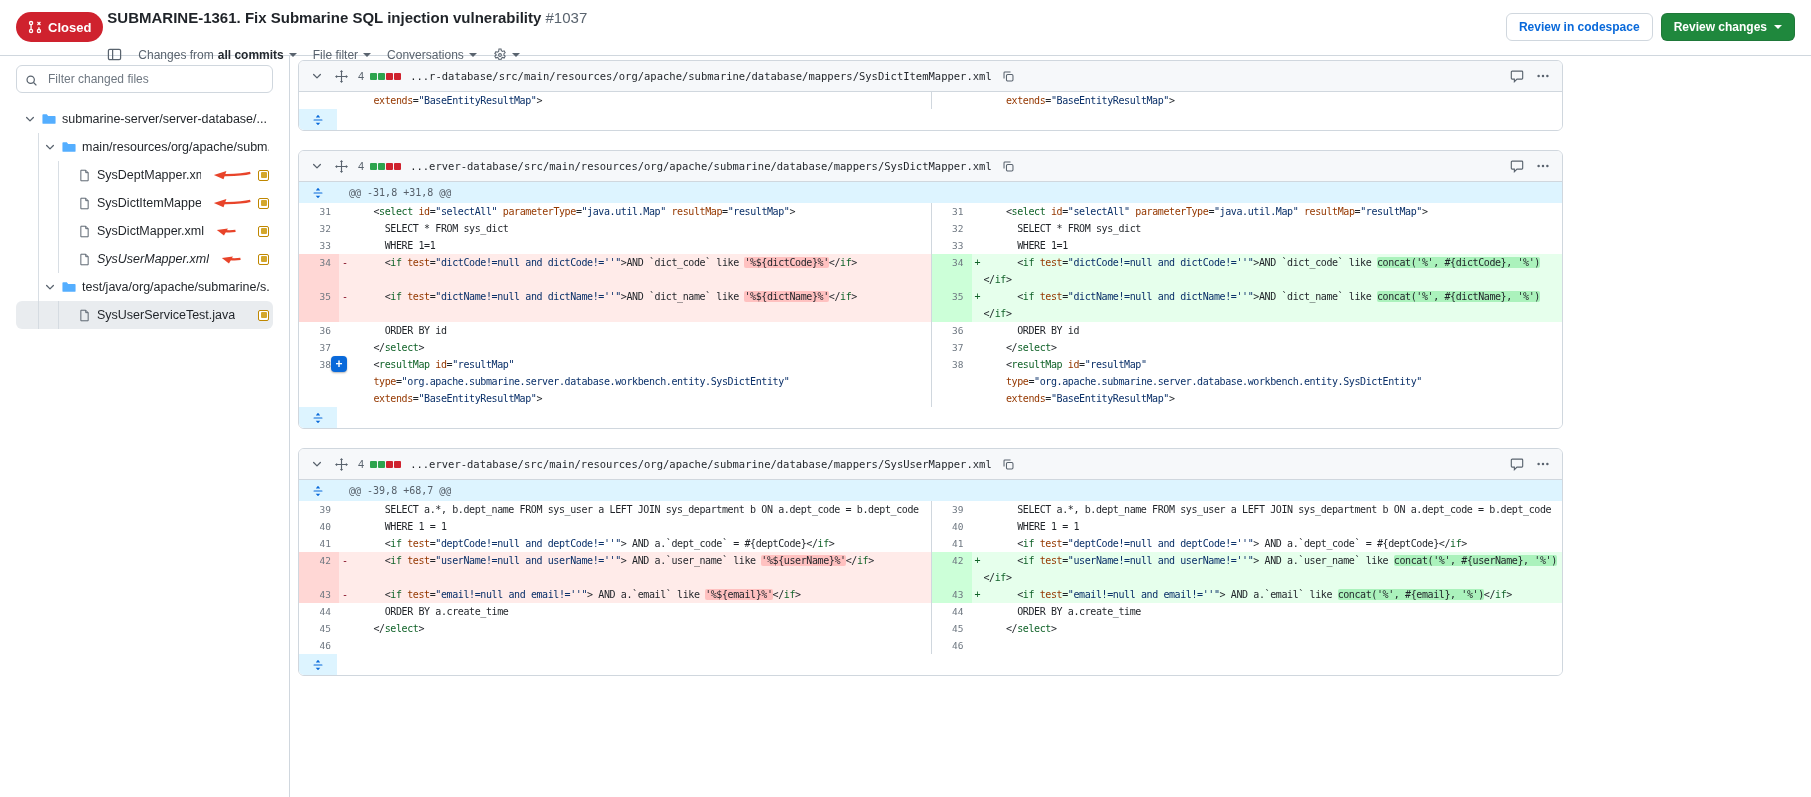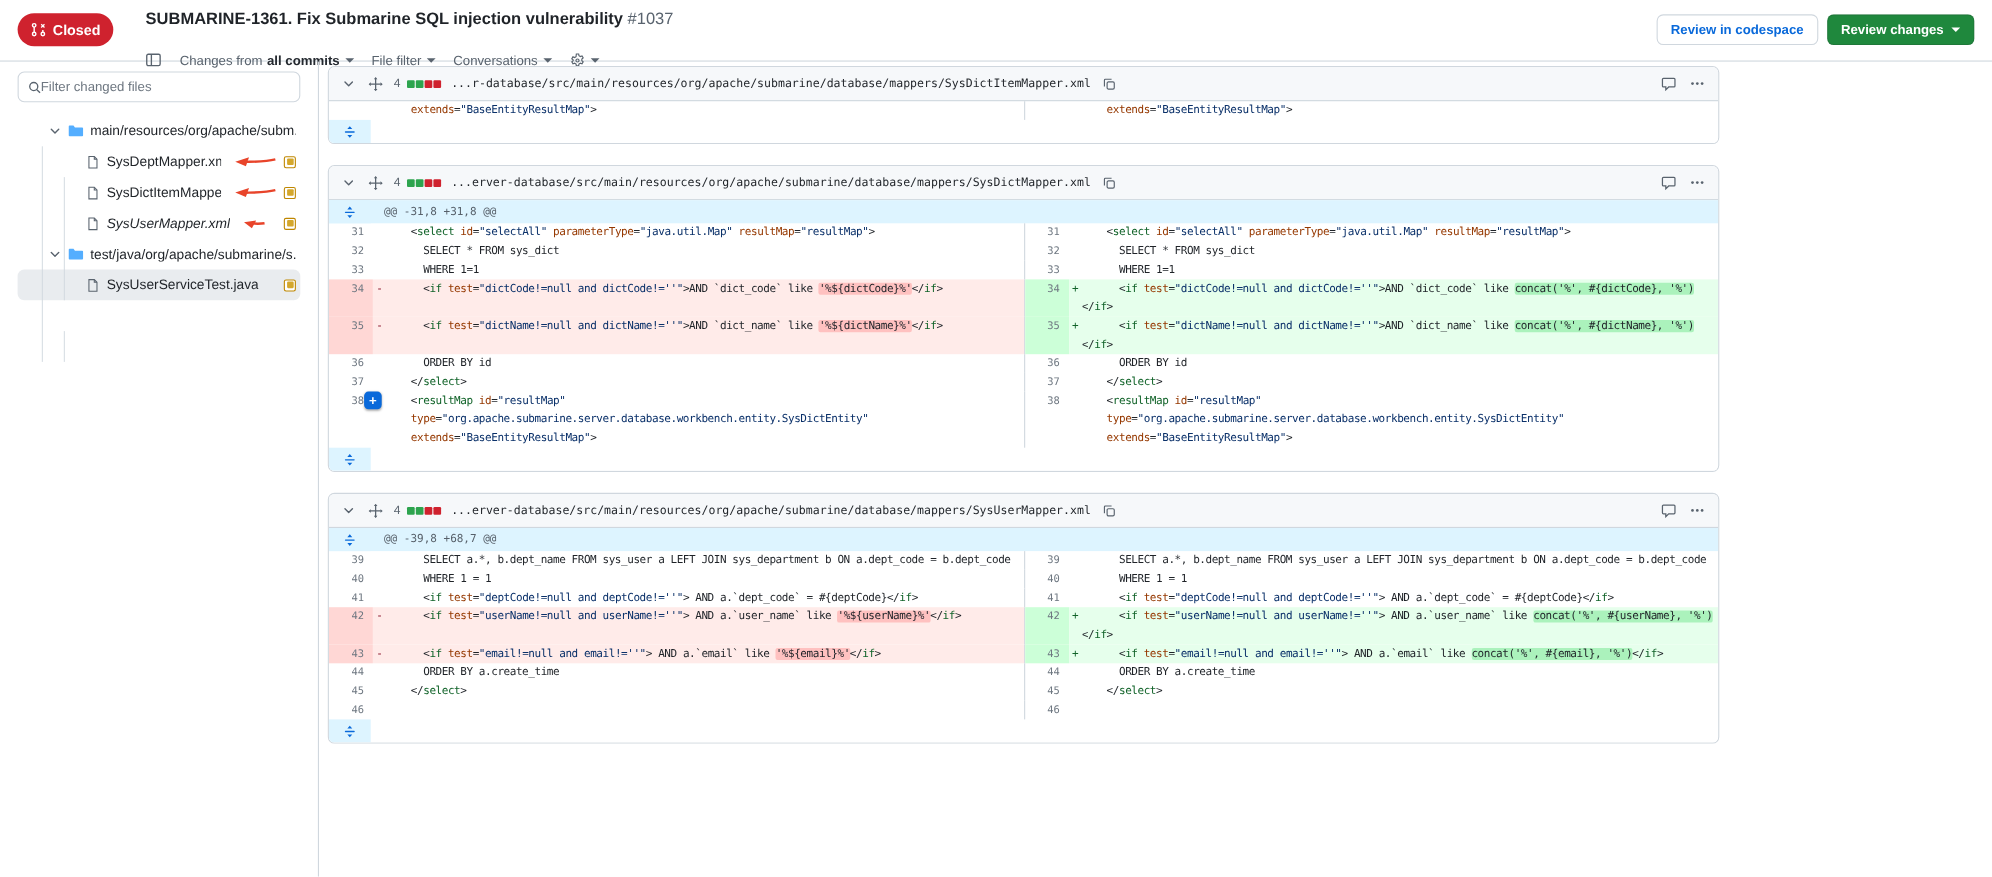--- a/index.html
+++ b/index.html
@@ -9,7 +9,7 @@
   
   .topbar{display:flex;justify-content:space-between;align-items:flex-start;
           height:56px;box-sizing:border-box;padding:9px 16px 0 16px;border-bottom:1px solid #d0d7de}
-  .topbar-left{display:flex;gap:29px}
+  .topbar-left{display:flex;gap:4px}
   .badge-closed{display:inline-flex;align-items:center;gap:6px;margin-top:3px;
     background:var(--closed_red,#cf222e);color:#fff;font-weight:700;font-size:13px;
     padding:6px 12px;border-radius:999px;height:18px}

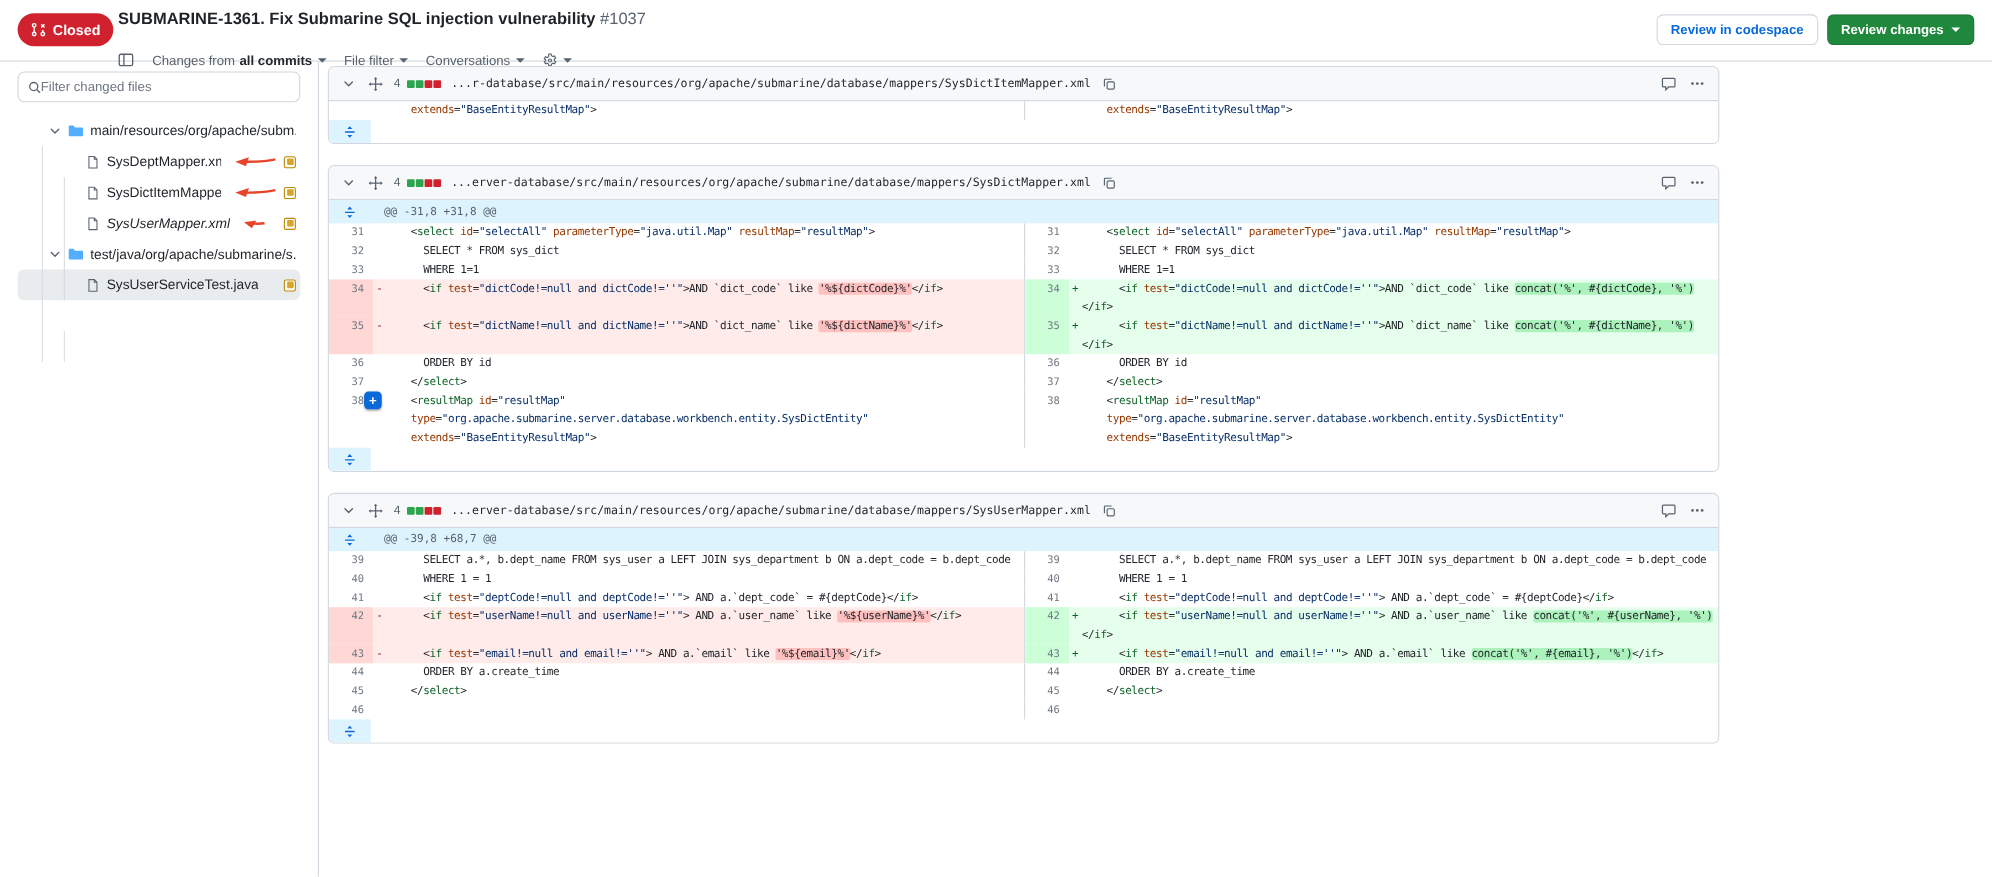--- a/index.html
+++ b/index.html
@@ -34,7 +34,7 @@
   .filter-box{position:relative;margin-bottom:12px}
   .filter-box .s-ic{position:absolute;left:9px;top:8px}
   .filter-box input{width:100%;box-sizing:border-box;height:28px;border:1px solid #d0d7de;border-radius:6px;
-    padding:0 8px 0 20px;font-size:12px;color:#0369a1;background:#fff;font-family:"Liberation Sans",sans-serif}
+    padding:0 8px 0 31px;font-size:12px;color:#0369a1;background:#fff;font-family:"Liberation Sans",sans-serif}
   input::placeholder{color:#6e7781}
 
   

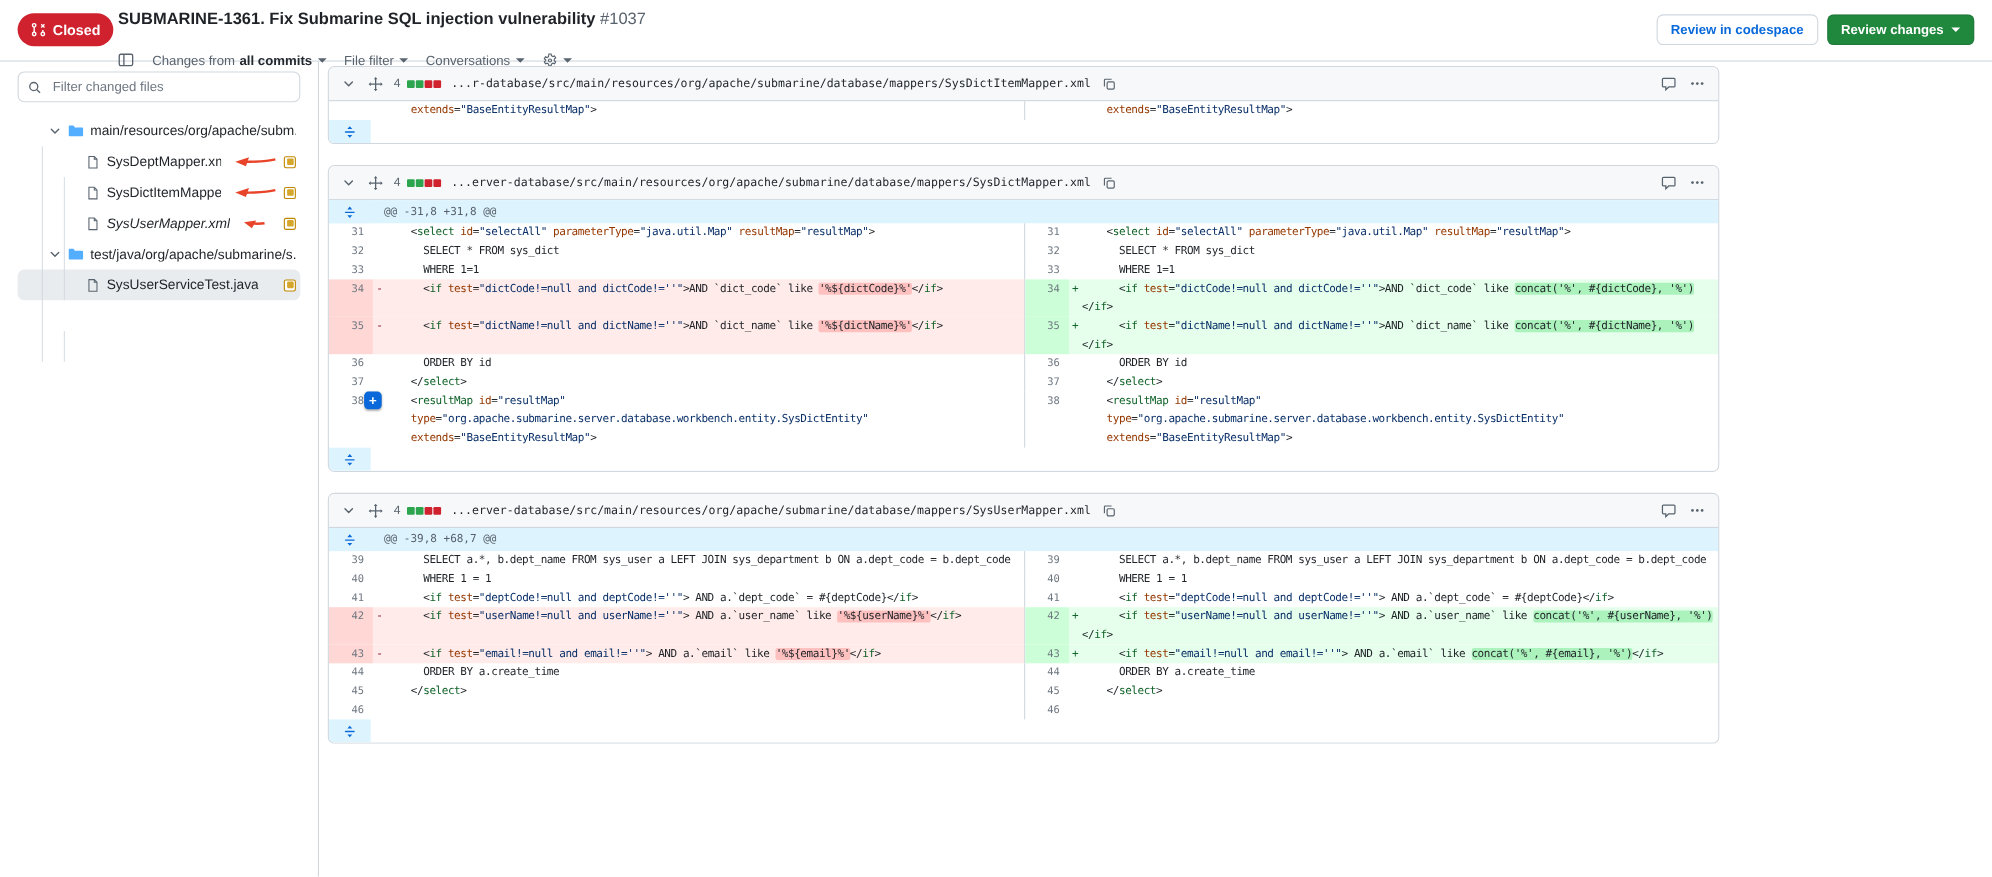--- a/index.html
+++ b/index.html
@@ -174,6 +174,19 @@
           <div class="guide" style="left: 22px; top: 28px; height: 196px;"></div>
           <div class="guide" style="left: 42px; top: 56px; height: 112px;"></div>
           <div class="guide" style="left: 42px; top: 196px; height: 28px;"></div>
+          <div class="tree-row" style="padding-left: 8px;">
+            <span class="chev">
+              <svg width="12" height="12" viewBox="0 0 16 16">
+                <path d="M3.5 6l4.5 4.5L12.5 6" fill="none" stroke="#59636e" stroke-width="1.7" stroke-linecap="round" stroke-linejoin="round"></path>
+              </svg>
+            </span>
+            <span class="t-ic">
+              <svg width="14" height="14" viewBox="0 0 16 16" fill="#54aeff">
+                <path d="M1.5 2.5h4l1.5 2h7.5a1 1 0 0 1 1 1v7a1 1 0 0 1-1 1h-13a1 1 0 0 1-1-1v-9a1 1 0 0 1 1-1z"></path>
+              </svg>
+            </span>
+            <span class="tree-label">submarine-server/server-database/...</span>
+          </div>
           <div class="tree-row" style="padding-left: 28px;">
             <span class="chev">
               <svg width="12" height="12" viewBox="0 0 16 16">

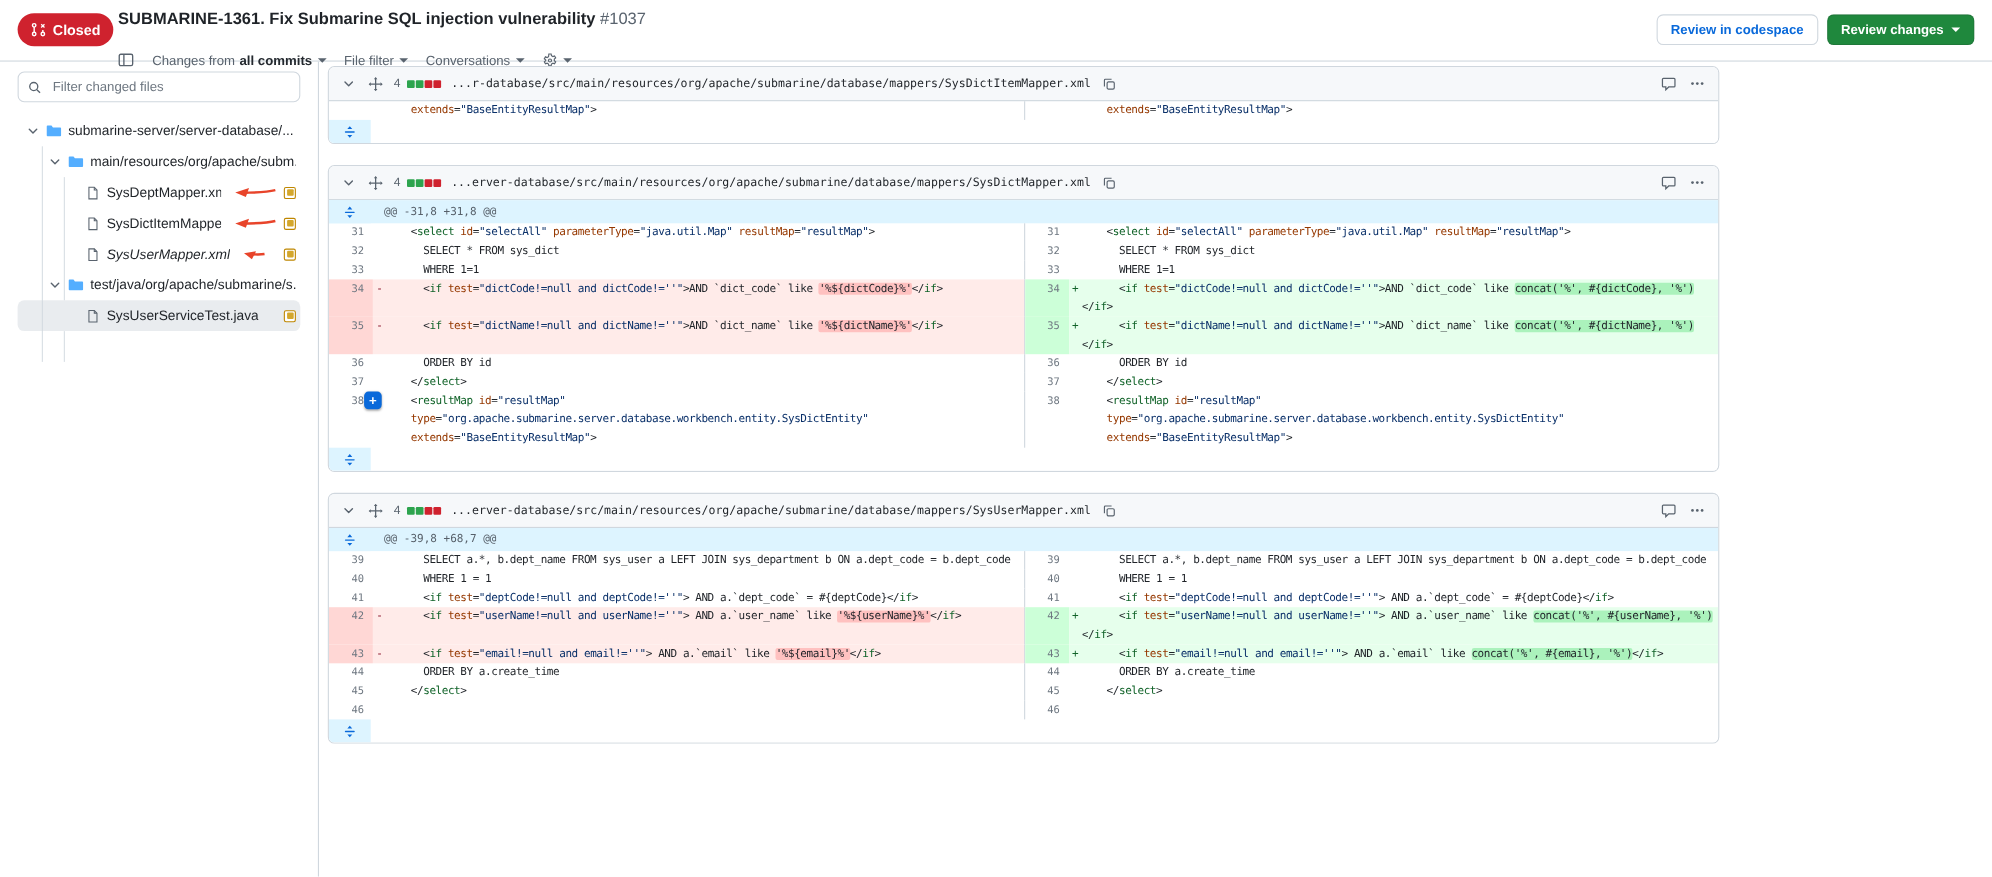--- a/index.html
+++ b/index.html
@@ -232,6 +232,22 @@
             </span>
             <span class="mod-badge"></span>
           </div>
+          <div class="tree-row" style="padding-left: 62px;">
+            <span class="t-ic">
+              <svg width="13" height="13" viewBox="0 0 16 16" fill="none" stroke="#59636e" stroke-width="1.2">
+                <path d="M3.5 1.5h6l3 3v10h-9z"></path>
+                <path d="M9.5 1.5v3h3"></path>
+              </svg>
+            </span>
+            <span class="tree-label">SysDictMapper.xml</span>
+            <span style="display: inline-flex;">
+              <svg class="anno anno-short" width="22" height="14" viewBox="0 0 22 14">
+                <path d="M20 4 C16 6,14 6.5,10 7.5" stroke="#e8442a" stroke-width="2.2" fill="none"></path>
+                <path d="M2 9 L12 4 L10.5 12 Z" fill="#e8442a"></path>
+              </svg>
+            </span>
+            <span class="mod-badge"></span>
+          </div>
           <div class="tree-row" style="padding-left: 62px; font-style: italic;">
             <span class="t-ic">
               <svg width="13" height="13" viewBox="0 0 16 16" fill="none" stroke="#59636e" stroke-width="1.2">

